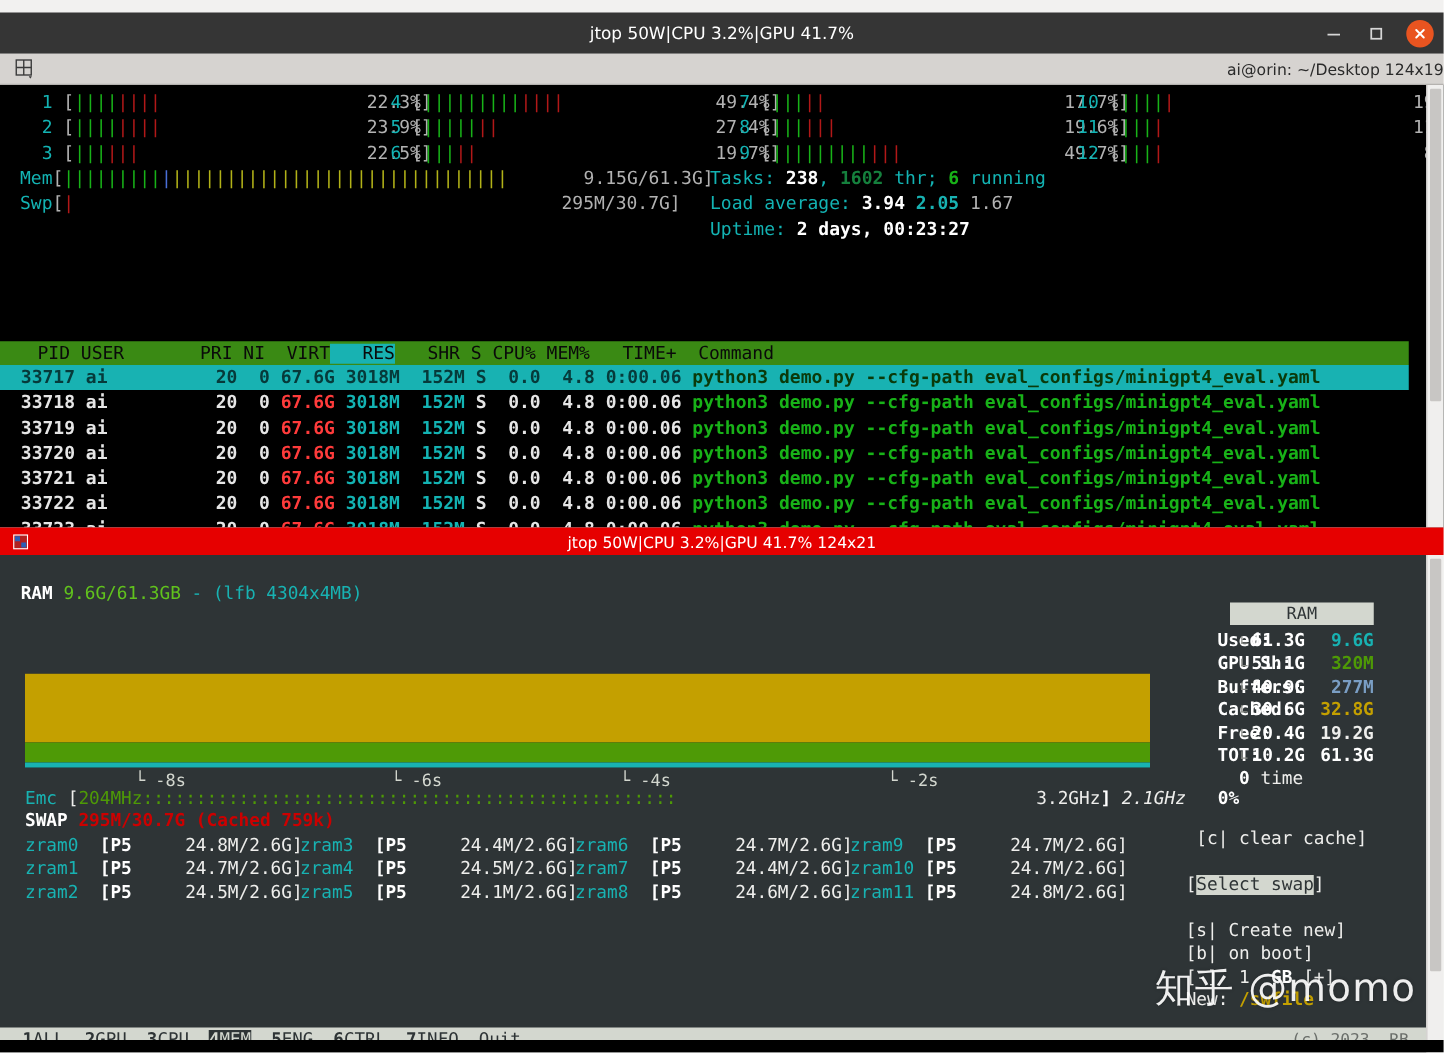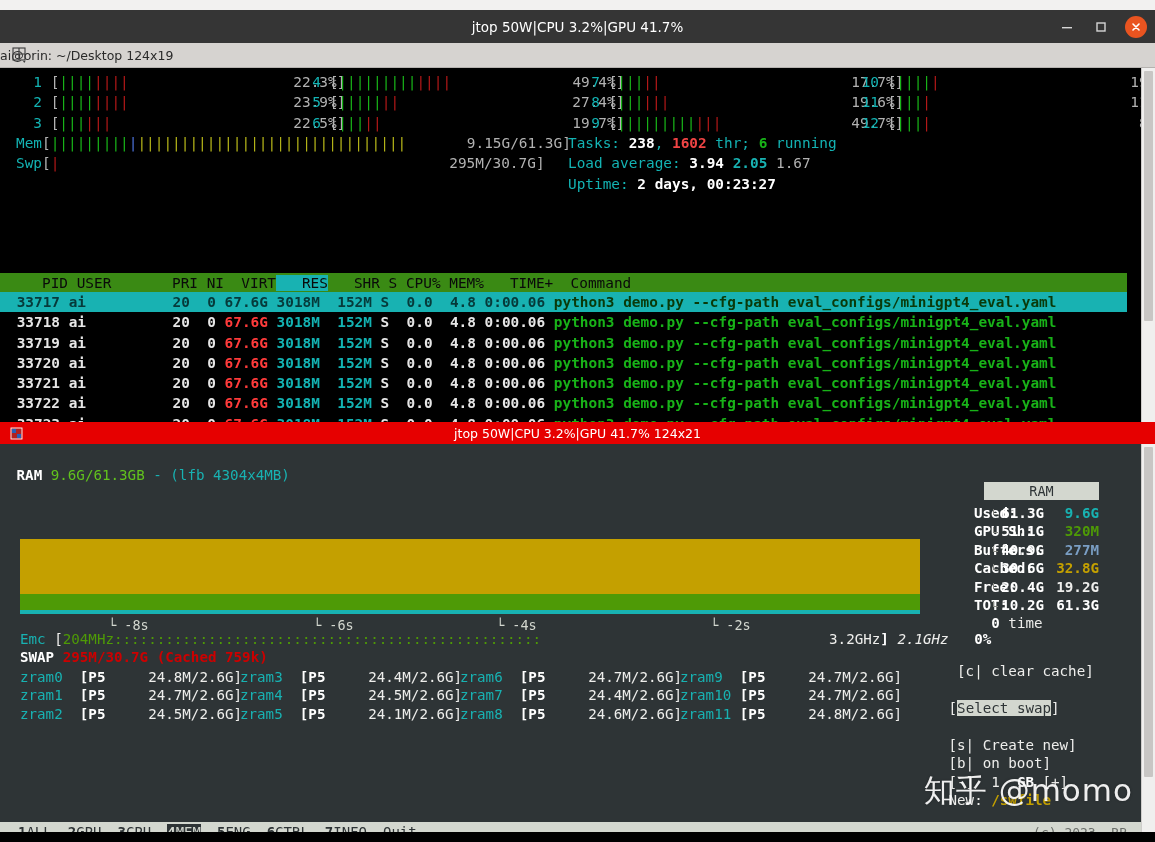--- a/index.html
+++ b/index.html
@@ -30,7 +30,7 @@
   .tabbar {
     position: absolute; left: 0; top: 33px; width: 1155px; height: 25px;
     background: #d6d3d0; border-bottom: 1px solid #b5b2af;
-    display: flex; align-items: center; justify-content: flex-start;
+    display: flex; align-items: center; justify-content: flex-end;
   }
   .tabbar .tlabel {
     font-family: "DejaVu Sans", "Liberation Sans", sans-serif;

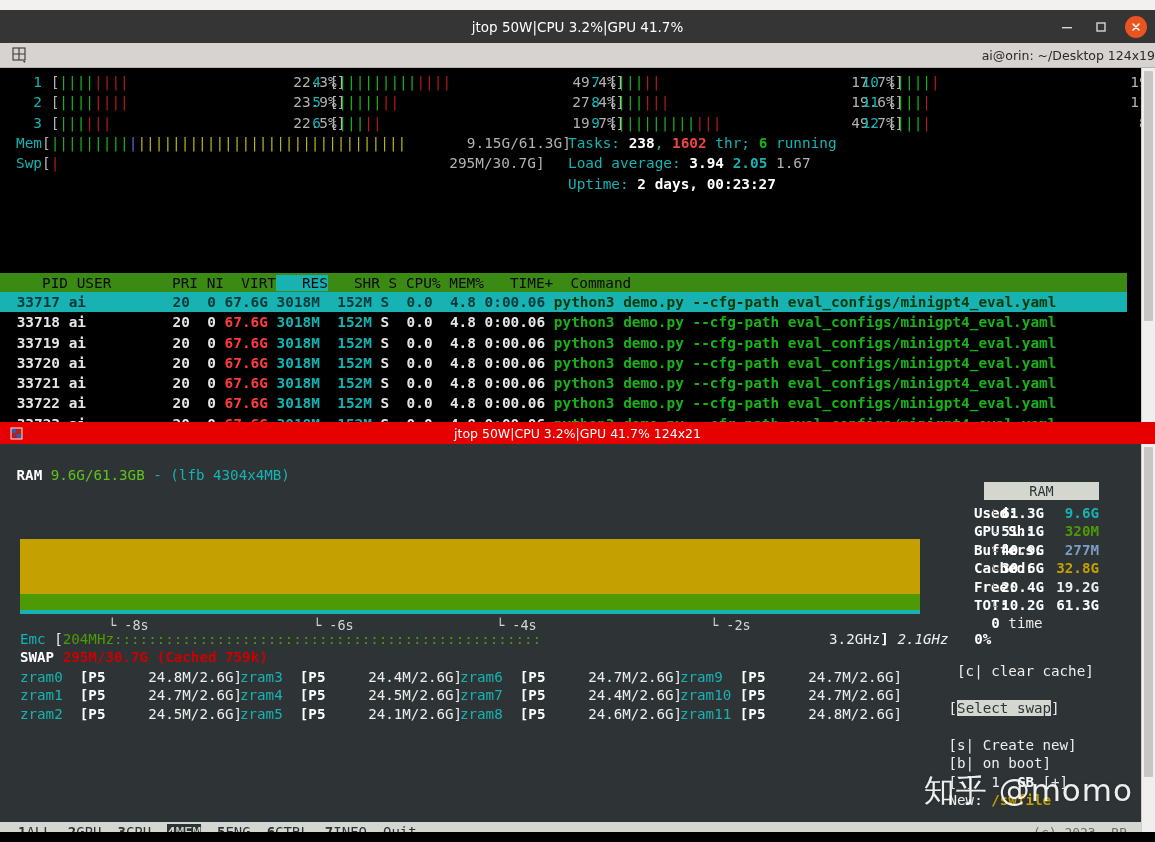--- a/index.html
+++ b/index.html
@@ -63,7 +63,7 @@
   .c-blue   { color: #4a6fd8; }
   .c-tealb  { color: #18b2b2; font-weight: bold; }
   .c-greenb { color: #18b218; font-weight: bold; }
-  .c-yelb   { color: #ef4444; font-weight: bold; }
+  .c-yelb   { color: #15803d; font-weight: bold; }
 
   .procheader {
     position: absolute; left: 0; top: 205px; width: 1127px; height: 19px;

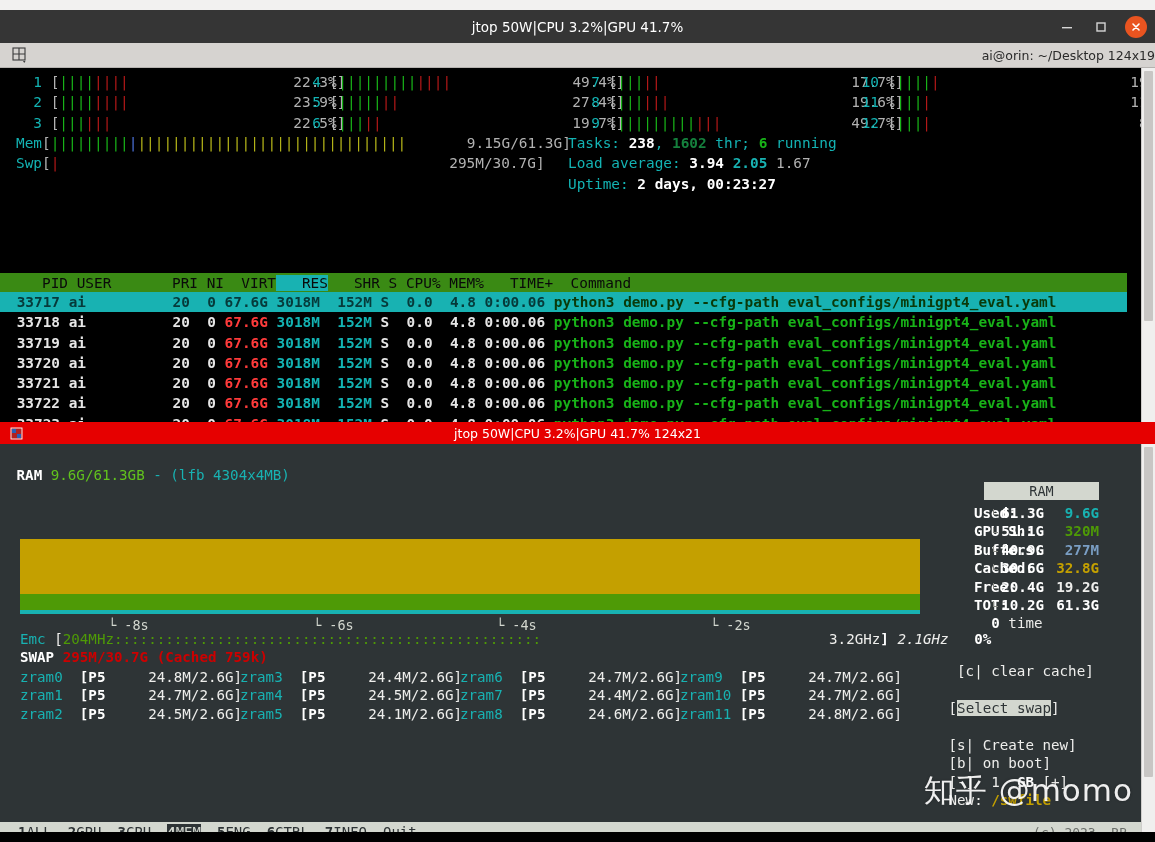--- a/index.html
+++ b/index.html
@@ -200,7 +200,7 @@
       <div class="mono1" style="position:absolute;left:16px;top:65px" id="mem-block"><div class="cpurow"><span class="c-teal">Mem</span><span class="c-gray">[</span><span class="c-green">|</span><span class="c-green">|</span><span class="c-green">|</span><span class="c-green">|</span><span class="c-green">|</span><span class="c-green">|</span><span class="c-green">|</span><span class="c-green">|</span><span class="c-green">|</span><span class="c-blue">|</span><span class="c-yellow">|</span><span class="c-yellow">|</span><span class="c-yellow">|</span><span class="c-yellow">|</span><span class="c-yellow">|</span><span class="c-yellow">|</span><span class="c-yellow">|</span><span class="c-yellow">|</span><span class="c-yellow">|</span><span class="c-yellow">|</span><span class="c-yellow">|</span><span class="c-yellow">|</span><span class="c-yellow">|</span><span class="c-yellow">|</span><span class="c-yellow">|</span><span class="c-yellow">|</span><span class="c-yellow">|</span><span class="c-yellow">|</span><span class="c-yellow">|</span><span class="c-yellow">|</span><span class="c-yellow">|</span><span class="c-yellow">|</span><span class="c-yellow">|</span><span class="c-yellow">|</span><span class="c-yellow">|</span><span class="c-yellow">|</span><span class="c-yellow">|</span><span class="c-yellow">|</span><span class="c-yellow">|</span><span class="c-yellow">|</span><span class="c-yellow">|</span>   <span class="c-gray">    9.15G/61.3G</span><span class="c-gray">]</span></div><div class="cpurow"><span class="c-teal">Swp</span><span class="c-gray">[</span><span class="c-red">|</span>                                        <span class="c-gray">     295M/30.7G</span><span class="c-gray">]</span></div></div>
       <div class="mono1" style="position:absolute;left:568px;top:65px" id="sys-block"><div class="cpurow"><span class="c-teal">Tasks:</span> <span class="c-wbold">238</span><span class="c-teal">,</span> <span class="c-yelb">1602</span> <span class="c-teal">thr;</span> <span class="c-greenb">6</span> <span class="c-teal">running</span></div><div class="cpurow"><span class="c-teal">Load average:</span> <span class="c-wbold">3.94</span> <span class="c-tealb">2.05</span> <span class="c-gray">1.67</span></div><div class="cpurow"><span class="c-teal">Uptime:</span> <span class="c-wbold">2 days, 00:23:27</span></div></div>
 
-      <div class="procheader mono1" id="proc-header"><span style="display:inline-block;padding-left:16px">   <span>PID</span> <span>USER     </span><span>  PRI</span><span> NI</span><span>  VIRT</span><span class="hdr-res">   RES</span><span>   SHR</span><span> S</span><span> CPU%</span><span> MEM%</span><span>   TIME+</span>  <span>Command</span></span></div>
+      <div class="procheader mono1" id="proc-header"><span style="display:inline-block;padding-left:4px">   <span>PID</span> <span>USER     </span><span>  PRI</span><span> NI</span><span>  VIRT</span><span class="hdr-res">   RES</span><span>   SHR</span><span> S</span><span> CPU%</span><span> MEM%</span><span>   TIME+</span>  <span>Command</span></span></div>
 
       <div class="proctable mono1" id="proc-table"><div class="procrow sel"><span style="display:inline-block;padding-left:8px"></span><span class="pnum"> 33717</span><span class="pnum"> ai       </span><span class="pnum">   20</span><span class="pnum">  0</span><span class="pnum"> 67.6G</span><span class="pnum"> 3018M</span><span class="pnum">  152M</span><span class="pnum"> S</span><span class="pnum">  0.0</span><span class="pnum">  4.8</span><span class="pnum"> 0:00.06</span><span class="pcmd"> python3 demo.py --cfg-path eval_configs/minigpt4_eval.yaml</span></div><div class="procrow"><span style="display:inline-block;padding-left:8px"></span><span class="c-white"> 33718</span><span class="c-white"> ai       </span><span class="c-white">   20</span><span class="c-white">  0</span><span class="c-redb"> 67.6G</span><span class="c-teal"> 3018M</span><span class="c-teal">  152M</span><span class="c-white"> S</span><span class="c-white">  0.0</span><span class="c-white">  4.8</span><span class="c-white"> 0:00.06</span><span class="c-green"> python3 demo.py --cfg-path eval_configs/minigpt4_eval.yaml</span></div><div class="procrow"><span style="display:inline-block;padding-left:8px"></span><span class="c-white"> 33719</span><span class="c-white"> ai       </span><span class="c-white">   20</span><span class="c-white">  0</span><span class="c-redb"> 67.6G</span><span class="c-teal"> 3018M</span><span class="c-teal">  152M</span><span class="c-white"> S</span><span class="c-white">  0.0</span><span class="c-white">  4.8</span><span class="c-white"> 0:00.06</span><span class="c-green"> python3 demo.py --cfg-path eval_configs/minigpt4_eval.yaml</span></div><div class="procrow"><span style="display:inline-block;padding-left:8px"></span><span class="c-white"> 33720</span><span class="c-white"> ai       </span><span class="c-white">   20</span><span class="c-white">  0</span><span class="c-redb"> 67.6G</span><span class="c-teal"> 3018M</span><span class="c-teal">  152M</span><span class="c-white"> S</span><span class="c-white">  0.0</span><span class="c-white">  4.8</span><span class="c-white"> 0:00.06</span><span class="c-green"> python3 demo.py --cfg-path eval_configs/minigpt4_eval.yaml</span></div><div class="procrow"><span style="display:inline-block;padding-left:8px"></span><span class="c-white"> 33721</span><span class="c-white"> ai       </span><span class="c-white">   20</span><span class="c-white">  0</span><span class="c-redb"> 67.6G</span><span class="c-teal"> 3018M</span><span class="c-teal">  152M</span><span class="c-white"> S</span><span class="c-white">  0.0</span><span class="c-white">  4.8</span><span class="c-white"> 0:00.06</span><span class="c-green"> python3 demo.py --cfg-path eval_configs/minigpt4_eval.yaml</span></div><div class="procrow"><span style="display:inline-block;padding-left:8px"></span><span class="c-white"> 33722</span><span class="c-white"> ai       </span><span class="c-white">   20</span><span class="c-white">  0</span><span class="c-redb"> 67.6G</span><span class="c-teal"> 3018M</span><span class="c-teal">  152M</span><span class="c-white"> S</span><span class="c-white">  0.0</span><span class="c-white">  4.8</span><span class="c-white"> 0:00.06</span><span class="c-green"> python3 demo.py --cfg-path eval_configs/minigpt4_eval.yaml</span></div><div class="procrow"><span style="display:inline-block;padding-left:8px"></span><span class="c-white"> 33723</span><span class="c-white"> ai       </span><span class="c-white">   20</span><span class="c-white">  0</span><span class="c-redb"> 67.6G</span><span class="c-teal"> 3018M</span><span class="c-teal">  152M</span><span class="c-white"> S</span><span class="c-white">  0.0</span><span class="c-white">  4.8</span><span class="c-white"> 0:00.06</span><span class="c-green"> python3 demo.py --cfg-path eval_configs/minigpt4_eval.yaml</span></div></div>
 

